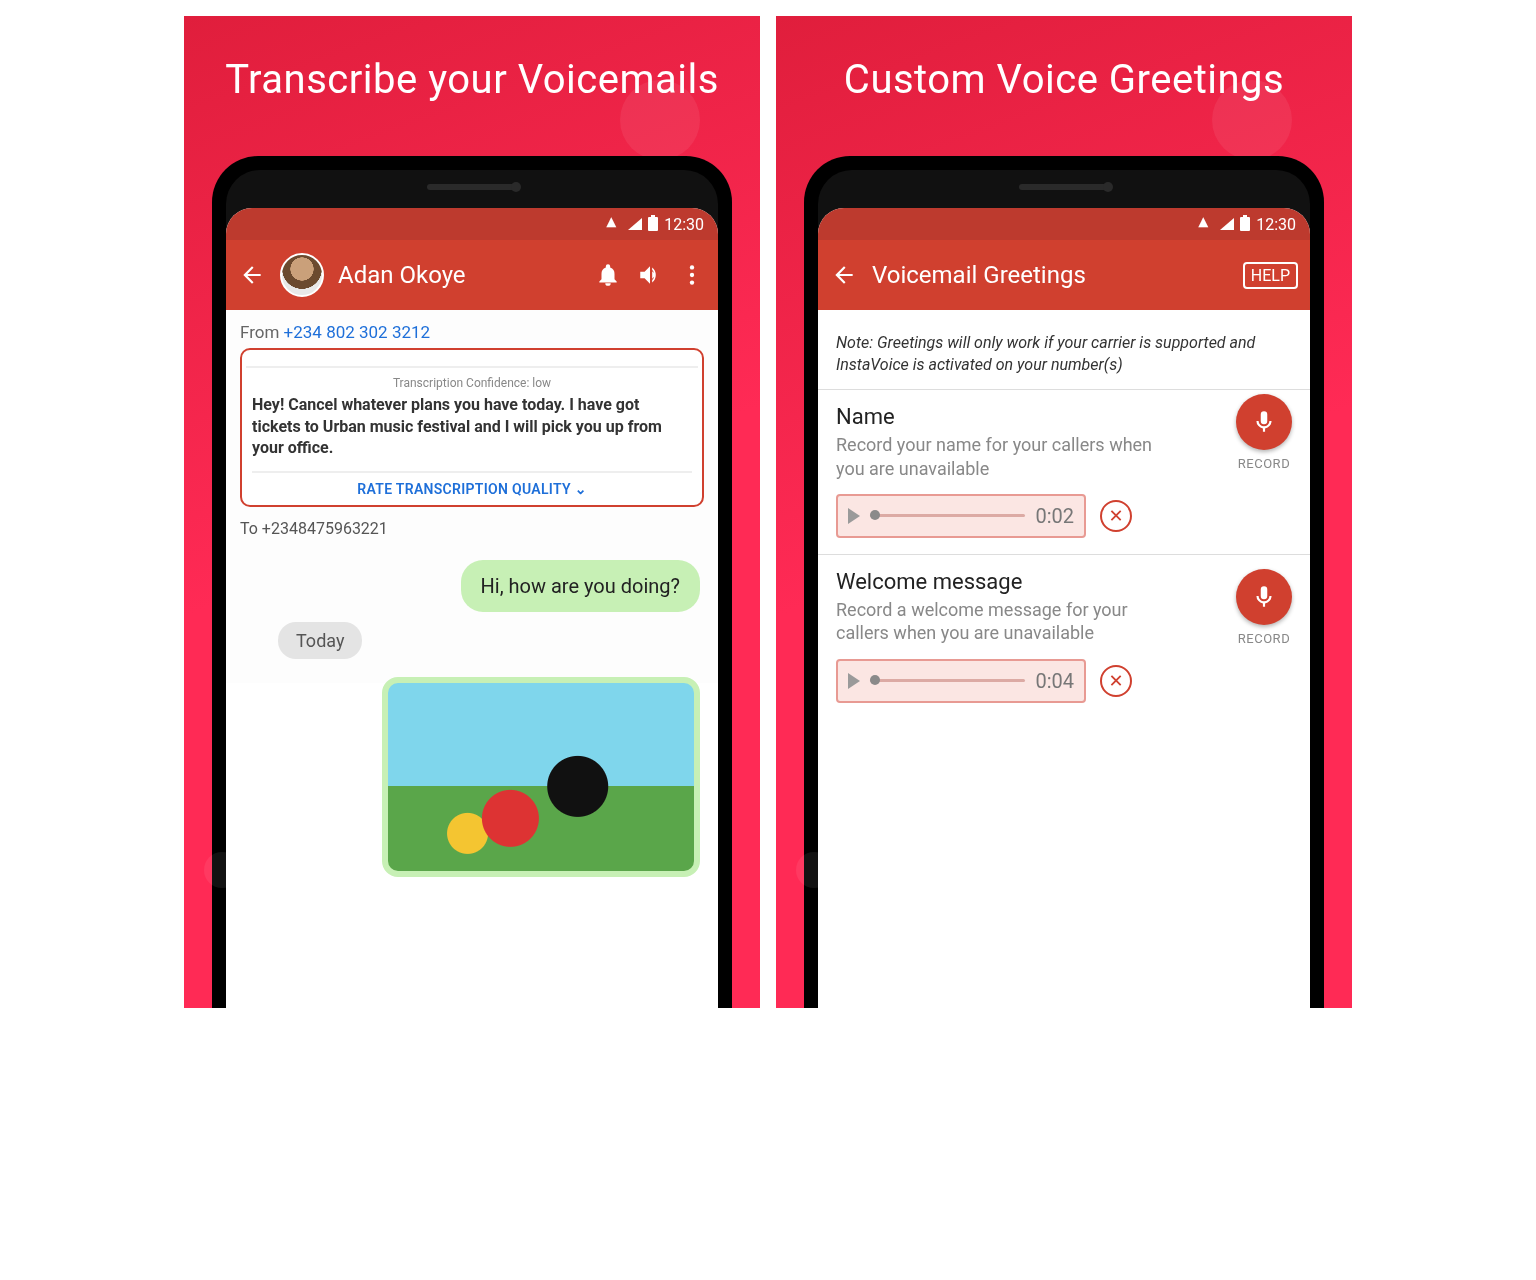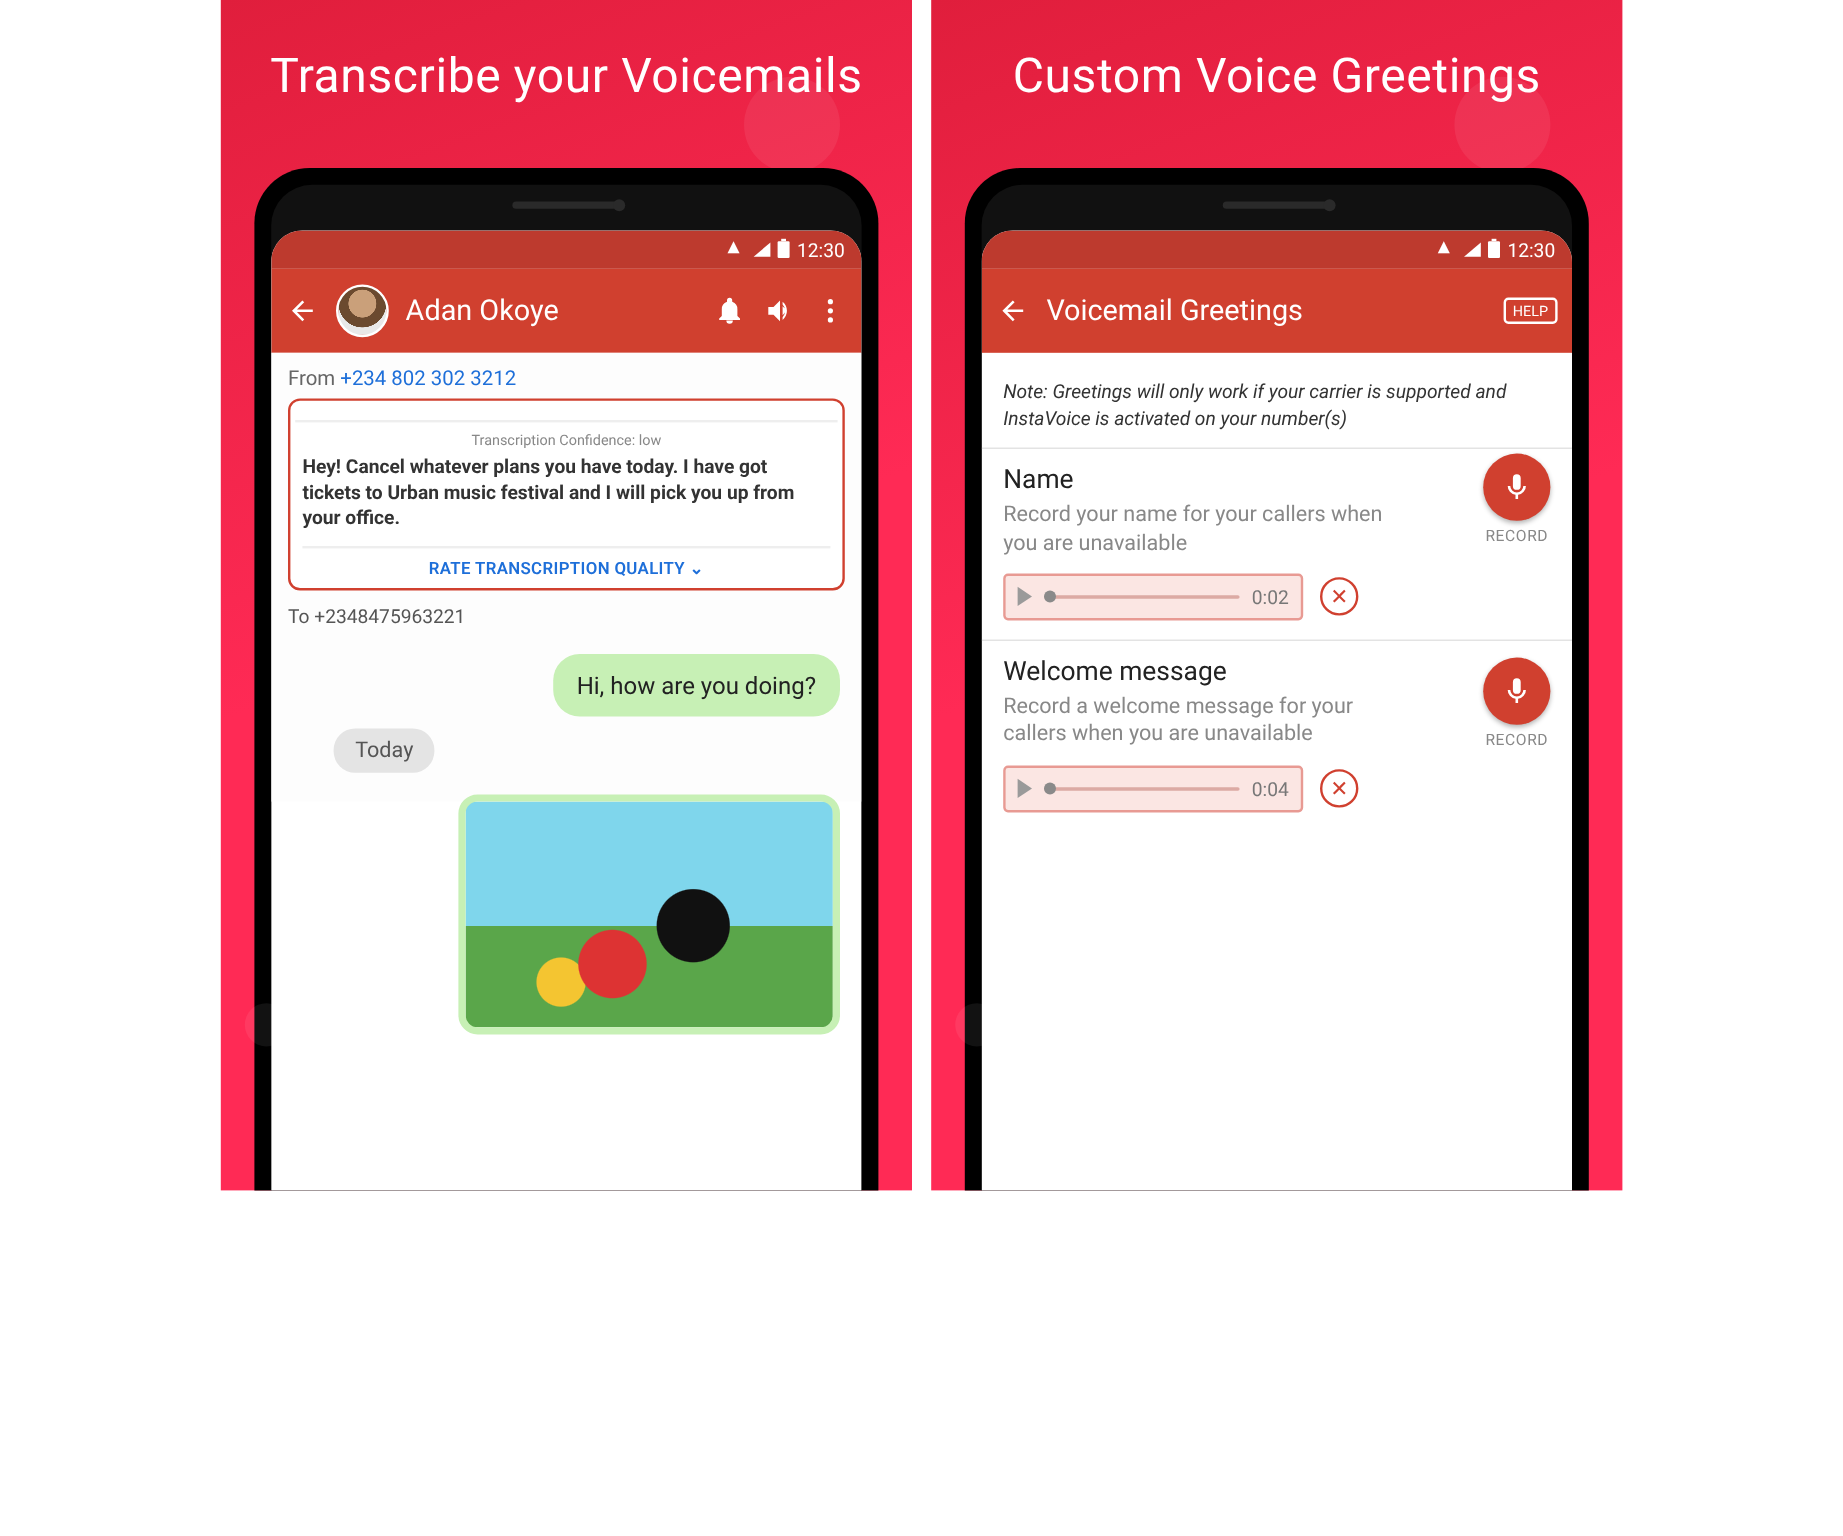--- a/index.html
+++ b/index.html
@@ -13,7 +13,7 @@
     position: relative;
     width: 1168px;
     height: 992px;
-    margin: 0 auto;
+    margin: 16px auto;
     display: flex;
     gap: 16px;
   }

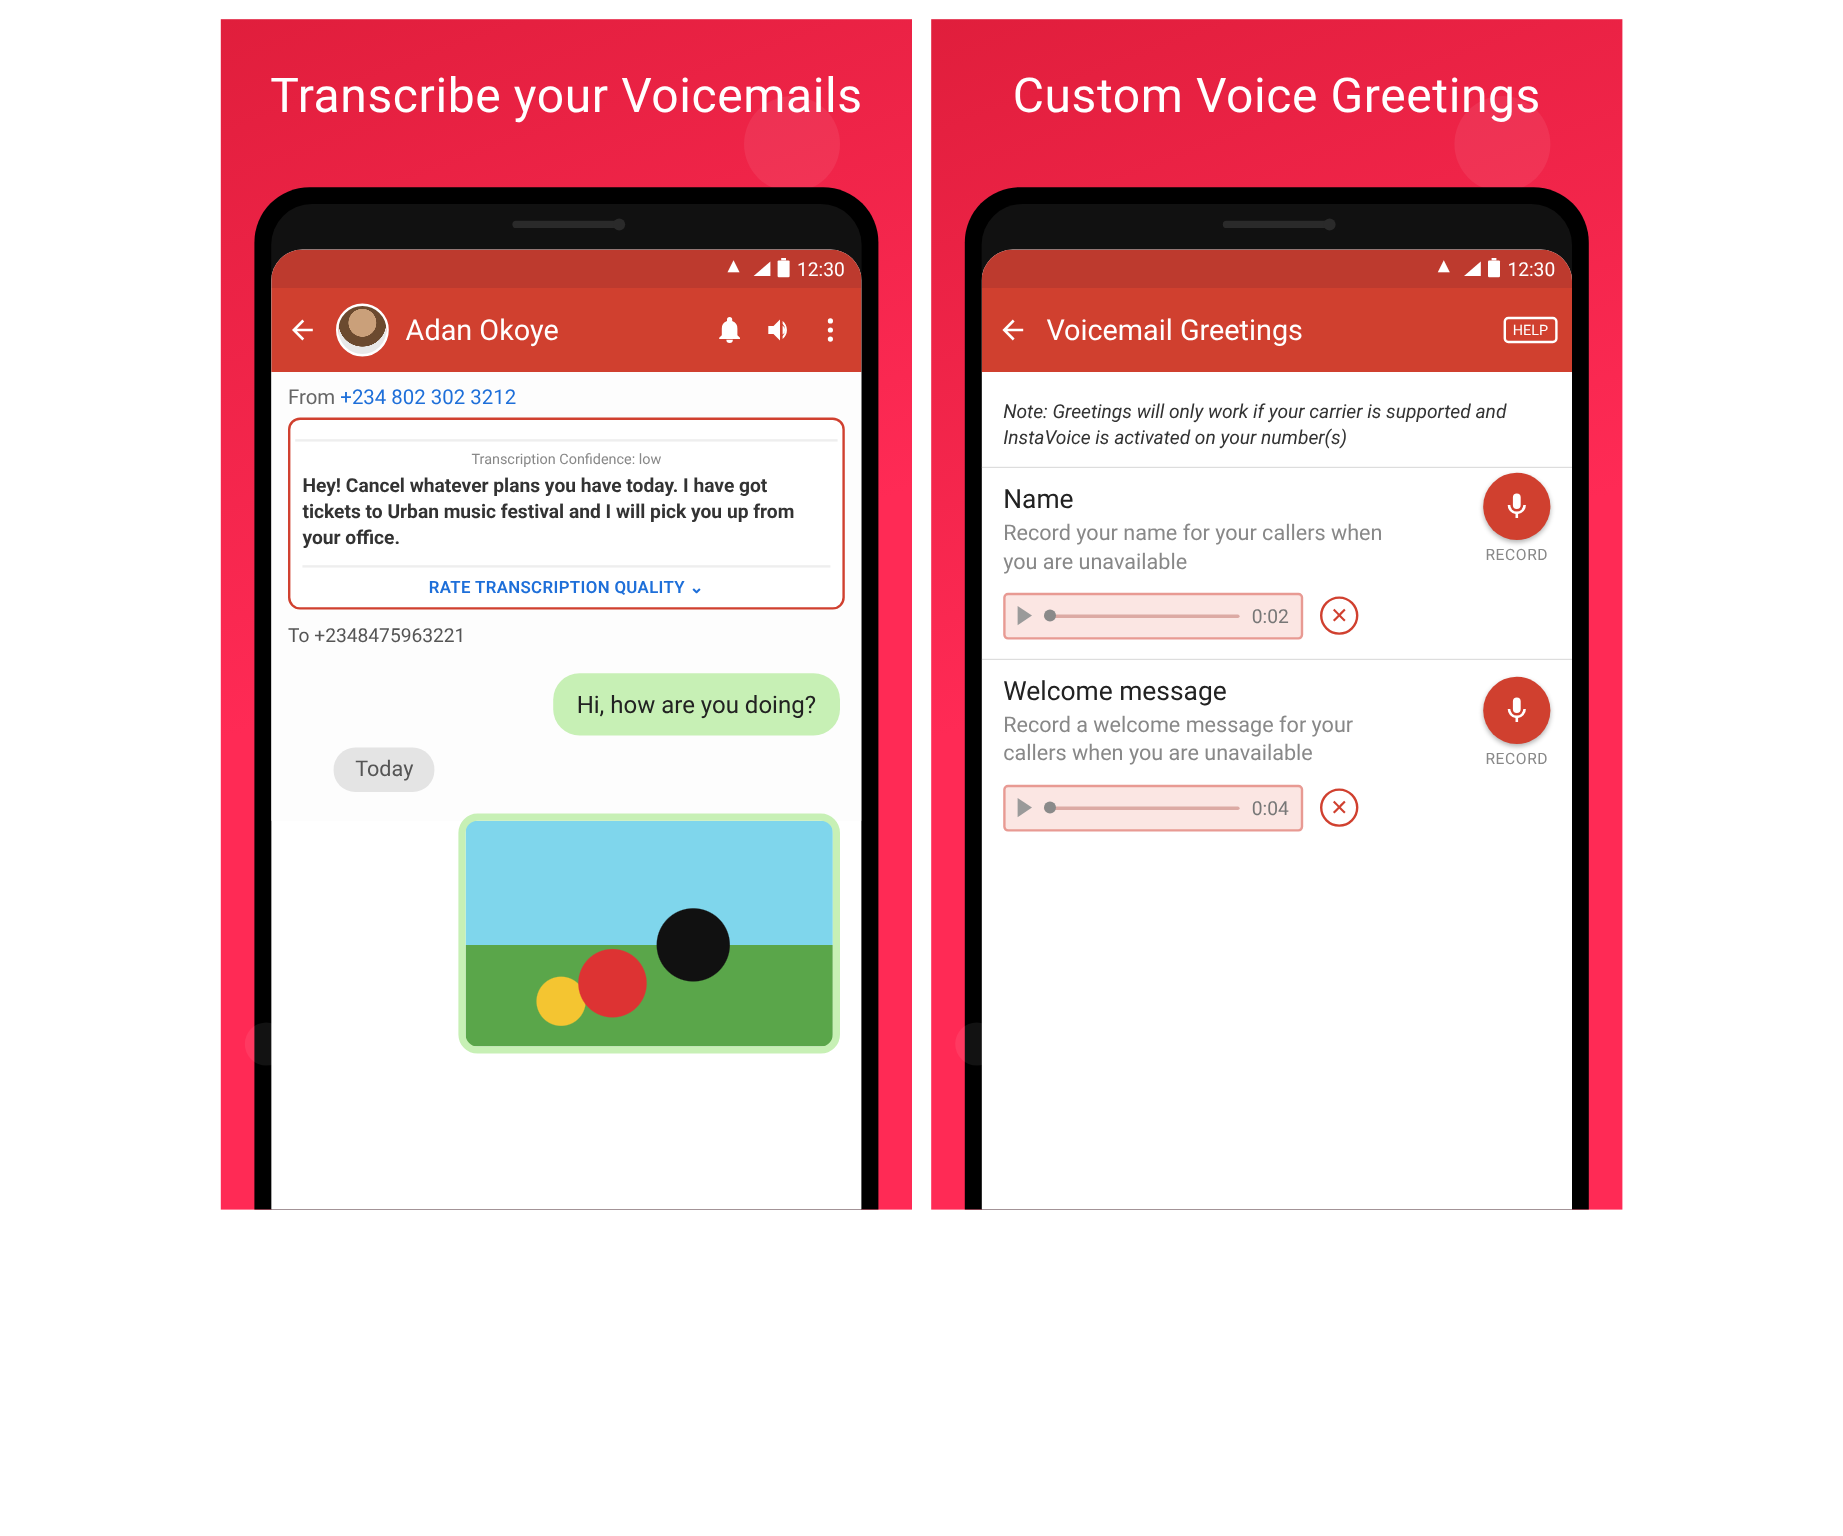--- a/index.html
+++ b/index.html
@@ -100,7 +100,7 @@
   }
   .icnbtn { width:28px; height:28px; display:flex; align-items:center; justify-content:center; }
   .icnbtn svg { width:26px; height:26px; fill:#fff; }
-  .help-btn { border:2px solid #fff; border-radius:4px; padding:2px 6px; font-size:12px; }
+  .help-btn { border:2px solid #fff; border-radius:4px; padding:2px 6px; font-size:16px; }
   .content { padding: 10px 14px; font-size:16px; color:#444; background:#fdfdfd; }
 
   

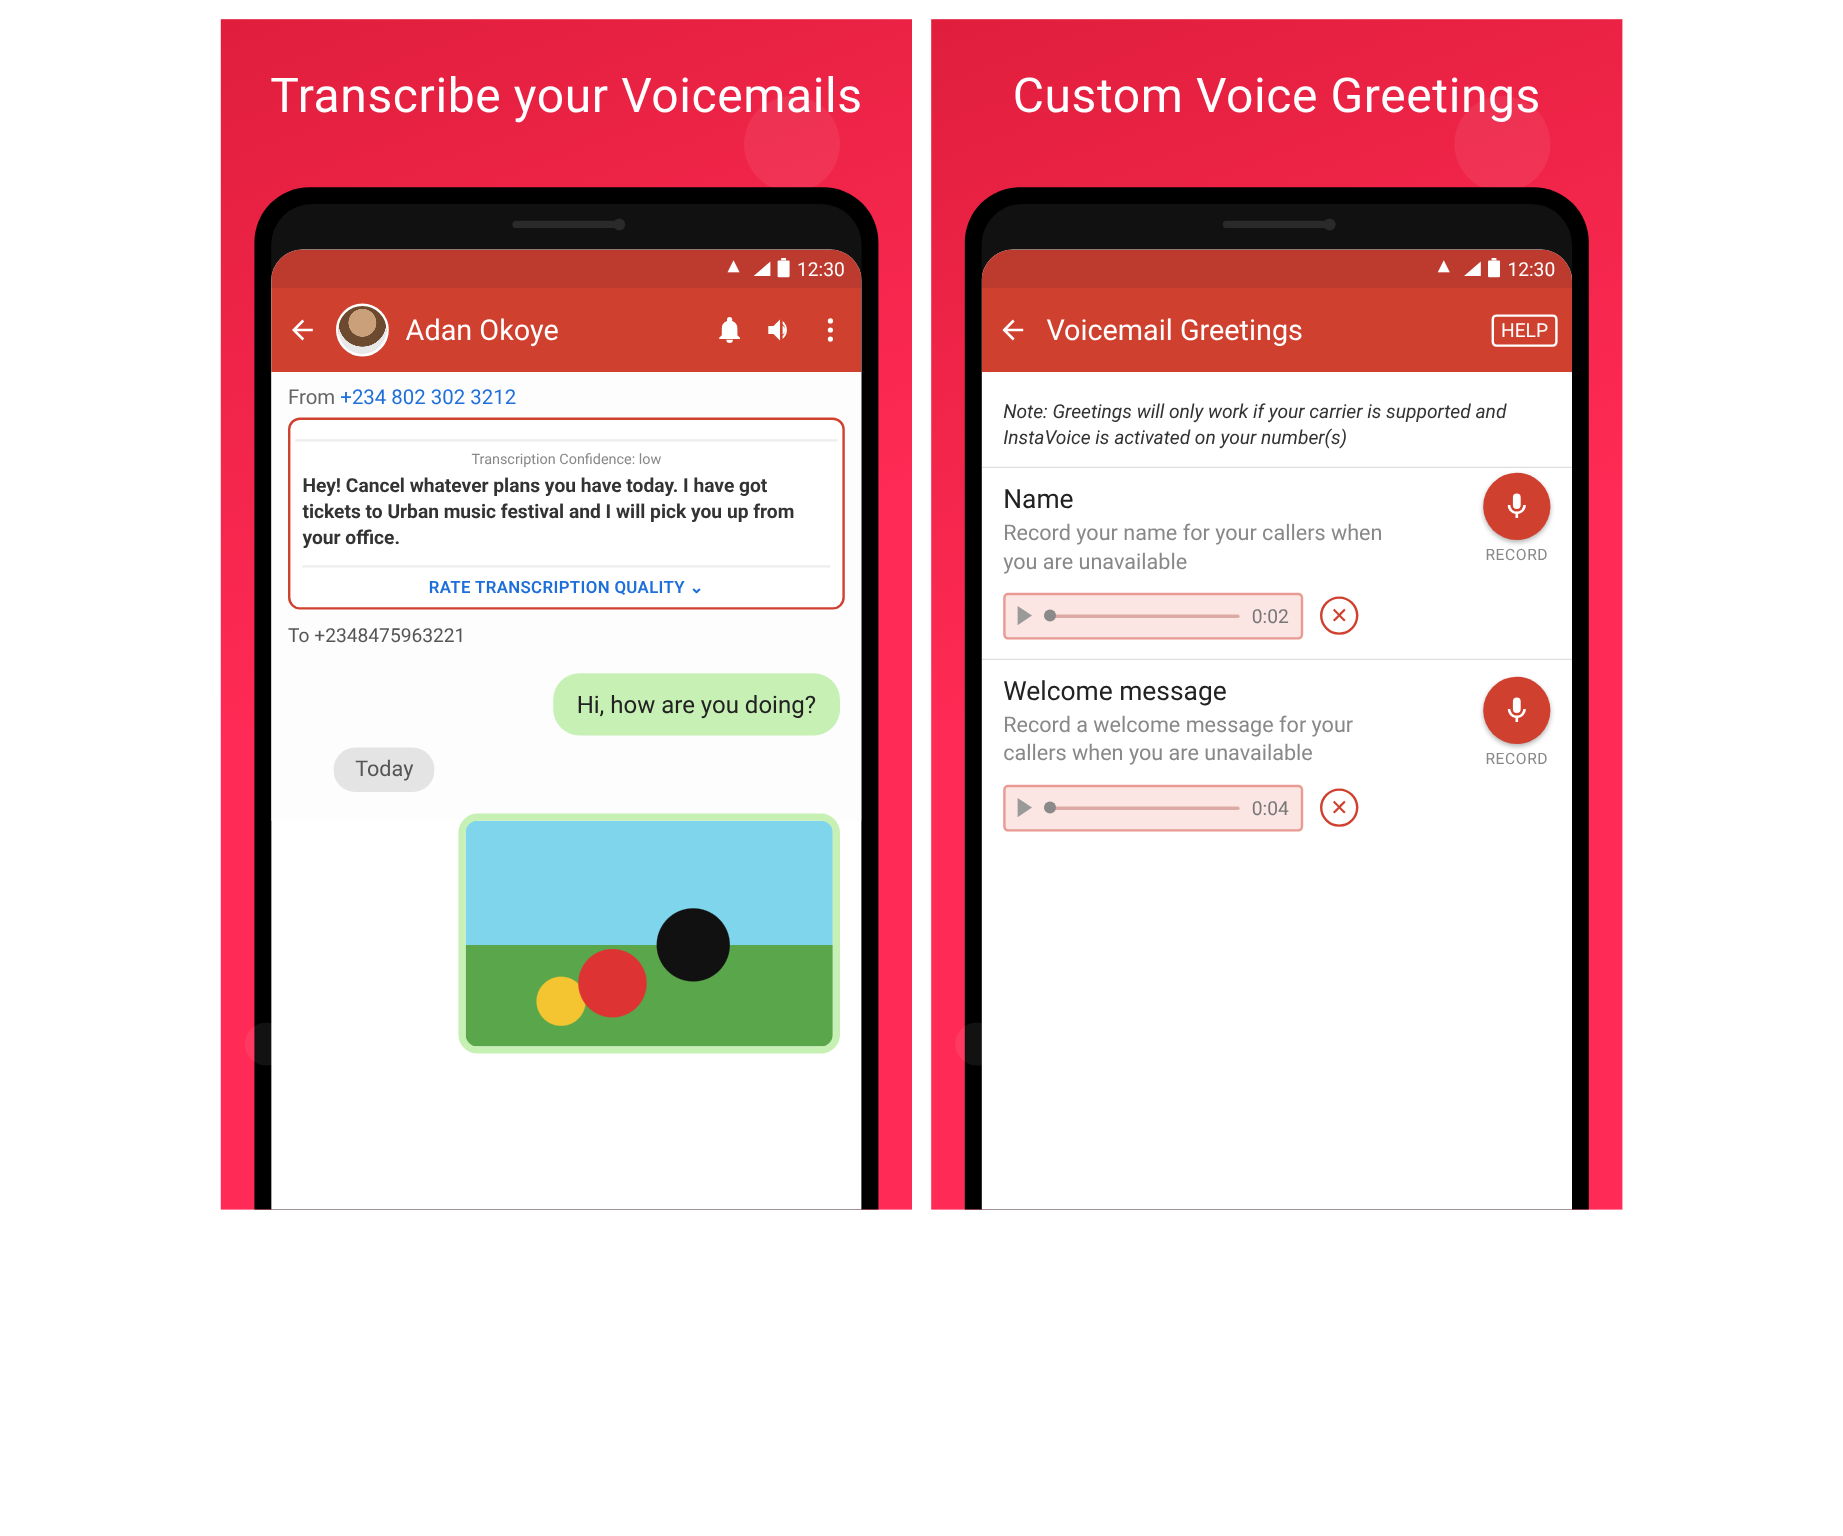--- a/index.html
+++ b/index.html
@@ -145,7 +145,7 @@
     flex: 0 0 250px;
     border:2px solid #e89a93; background:#fbe6e3; border-radius:4px;
     display:flex; align-items:center; gap:10px; padding:8px 10px;
-    color:#777; font-size:16px;
+    color:#777; font-size:20px;
   }
   .mini-player .pt { width:0;height:0;border-top:8px solid transparent;border-bottom:8px solid transparent;border-left:12px solid #9a9a9a;}
   .mini-player .bar { flex:1; height:3px; background:#dcaaa4; border-radius:2px; position:relative;}

